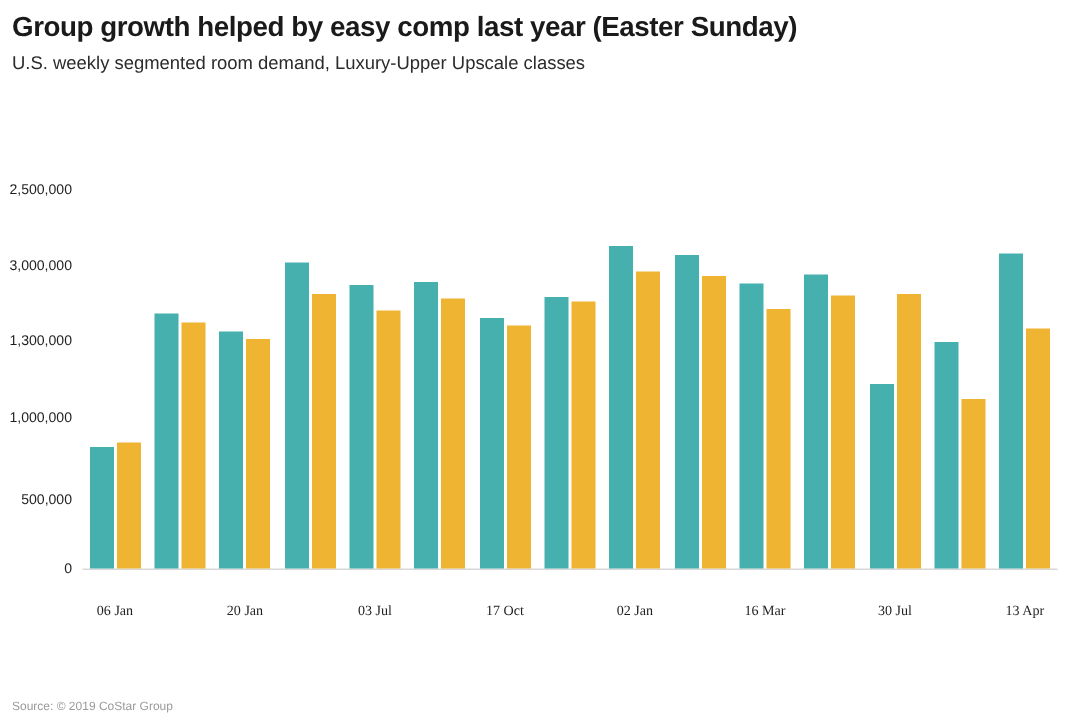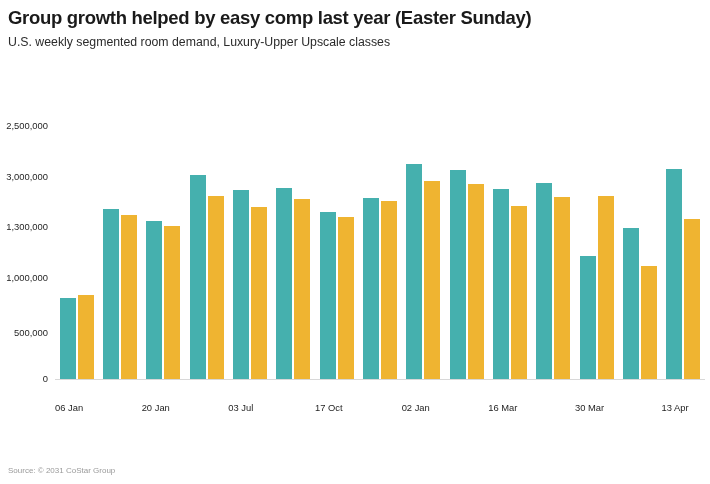--- a/index.html
+++ b/index.html
@@ -127,11 +127,12 @@
   }
   .x-tick {
     flex: 1 1 0;
-    text-align: left;
+    text-align: center;
     font-size: 9.4px;
     color: #1f1f1f;
     line-height: 12px;
     white-space: nowrap;
+    font-family: Liberation Serif, serif;
   }
   #x-axis-title {
     position: absolute;

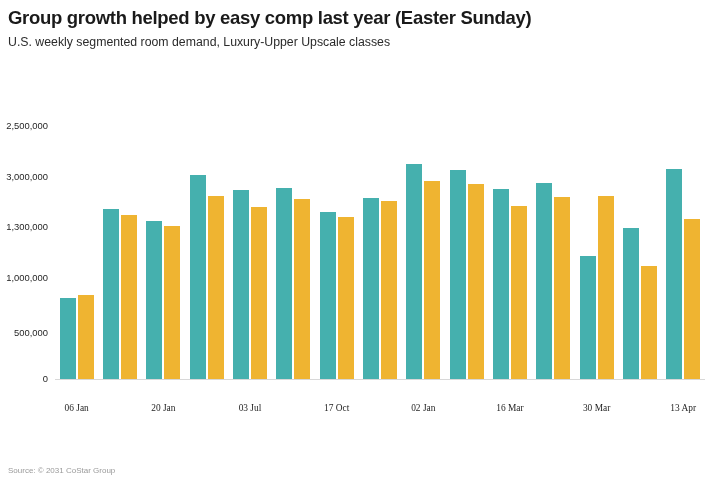--- a/index.html
+++ b/index.html
@@ -256,7 +256,7 @@
       <div class="x-tick"></div>
       <div class="x-tick">16 Mar</div>
       <div class="x-tick"></div>
-      <div class="x-tick">30 Mar</div>
+      <div class="x-tick">30 Jul</div>
       <div class="x-tick"></div>
       <div class="x-tick">13 Apr</div>
     </div>

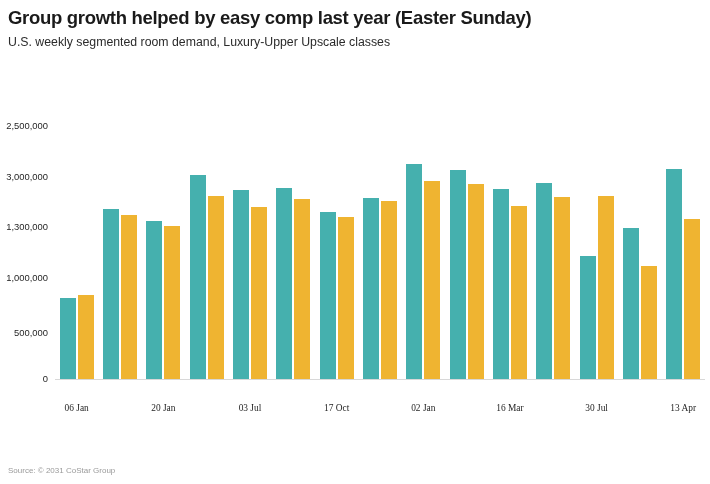--- a/index.html
+++ b/index.html
@@ -261,7 +261,7 @@
       <div class="x-tick">13 Apr</div>
     </div>
 
-  <div id="source-note">Source: © 2031 CoStar Group</div>
+  <div id="source-note">Source: © 2019 CoStar Group</div>
 
 </div>
 

